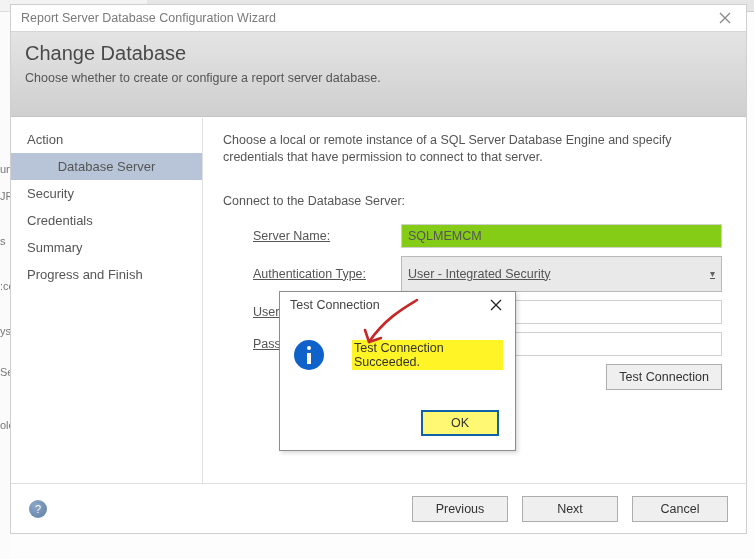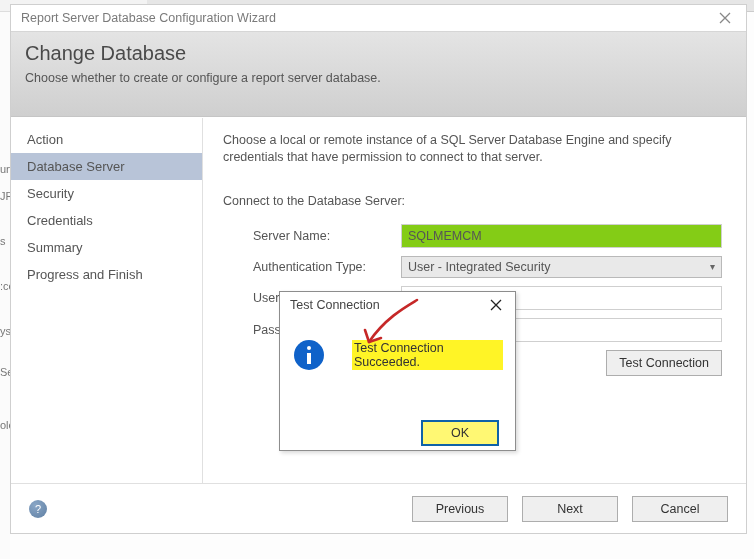--- a/index.html
+++ b/index.html
@@ -79,6 +79,7 @@
   }
   .sidebar .item.active {
     background: #b8c4d8;
+    text-align: center;
   }
 
   .content {

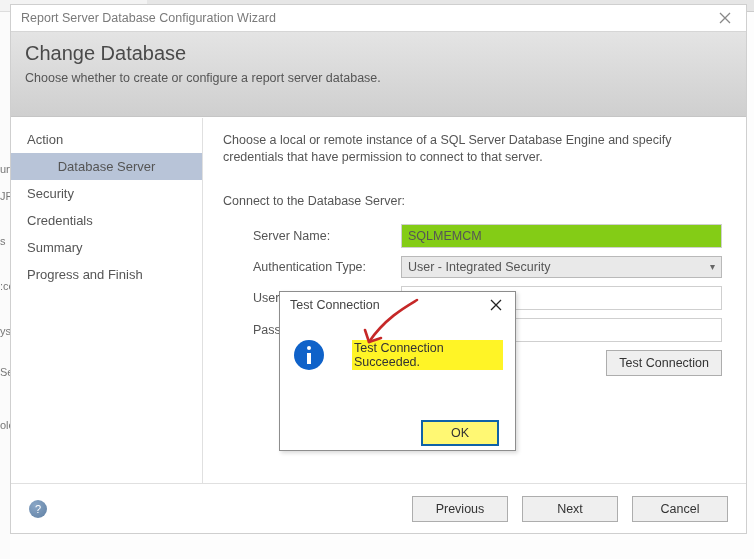--- a/index.html
+++ b/index.html
@@ -93,6 +93,7 @@
   .form-row {
     display: flex; align-items: center;
     margin-bottom: 8px;
+    text-decoration: underline;
   }
   .form-row .lbl {
     width: 178px; padding-left: 30px; font-size: 12.5px;

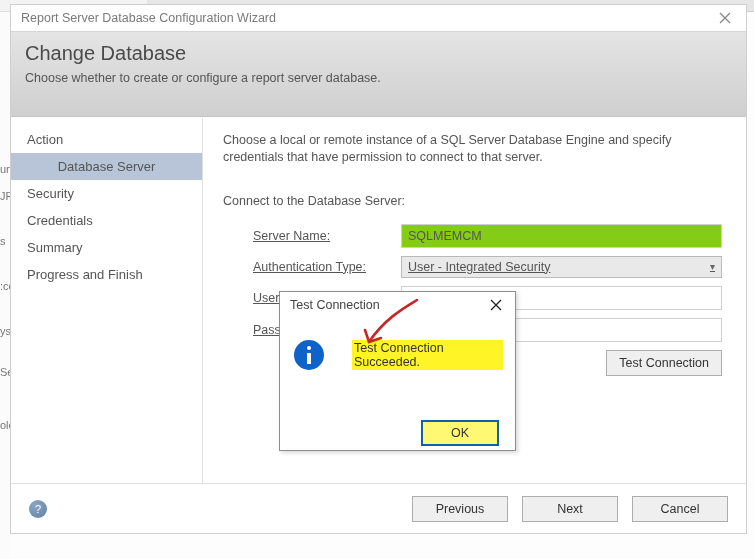--- a/index.html
+++ b/index.html
@@ -108,7 +108,7 @@
   }
   .text-input.ro { background: #fff; color: #555; }
   .combo {
-    width: 100%; height: 22px;
+    width: 100%; height: 36px;
     border: 1px solid #b9b9b9; background: #e9e9e9;
     padding: 2px 6px; font: inherit; color: #555;
     display: flex; align-items: center; justify-content: space-between;

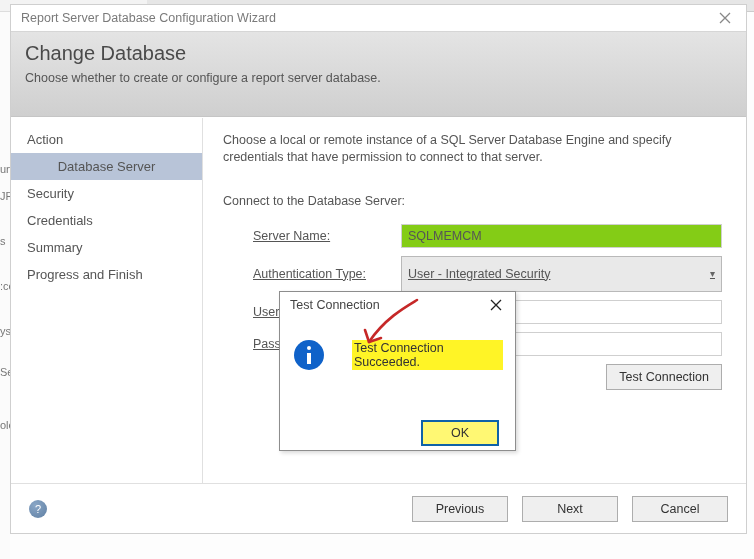--- a/index.html
+++ b/index.html
@@ -183,7 +183,7 @@
     font-size: 12.5px; color: #333;
   }
   .modal .m-footer {
-    position: absolute; left: 0; right: 0; bottom: 4px;
+    position: absolute; left: 0; right: 0; bottom: 14px;
     display: flex; justify-content: flex-end; padding: 0 16px;
   }
   .modal .ok-btn {

